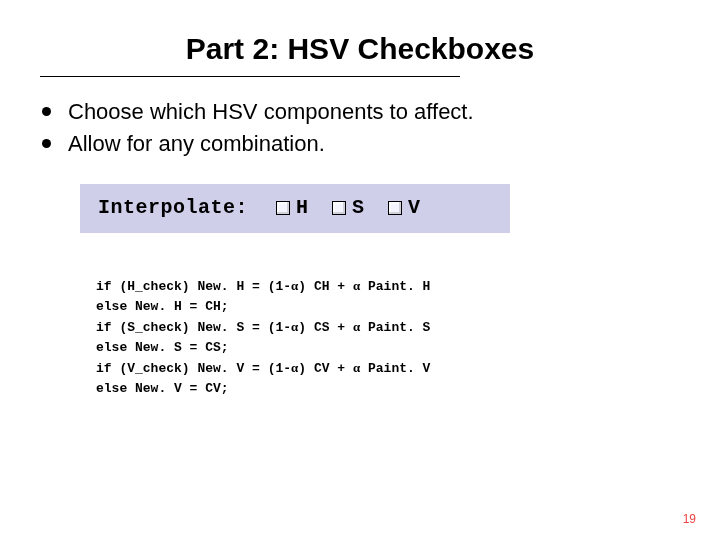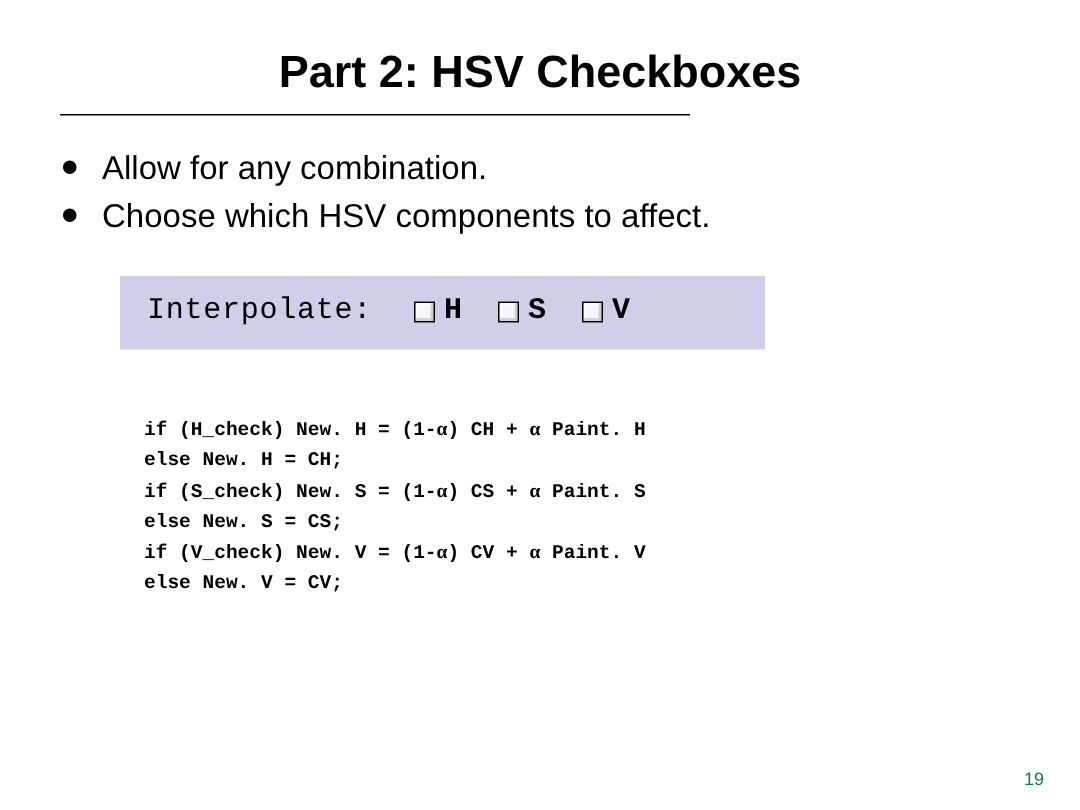--- a/index.html
+++ b/index.html
@@ -122,8 +122,8 @@
   <hr class="title-rule">
 
   <ul class="bullets">
+    <li>Choose which HSV components to affect.</li>
     <li>Allow for any combination.</li>
-    <li>Choose which HSV components to affect.</li>
   </ul>
 
   <div class="panel">

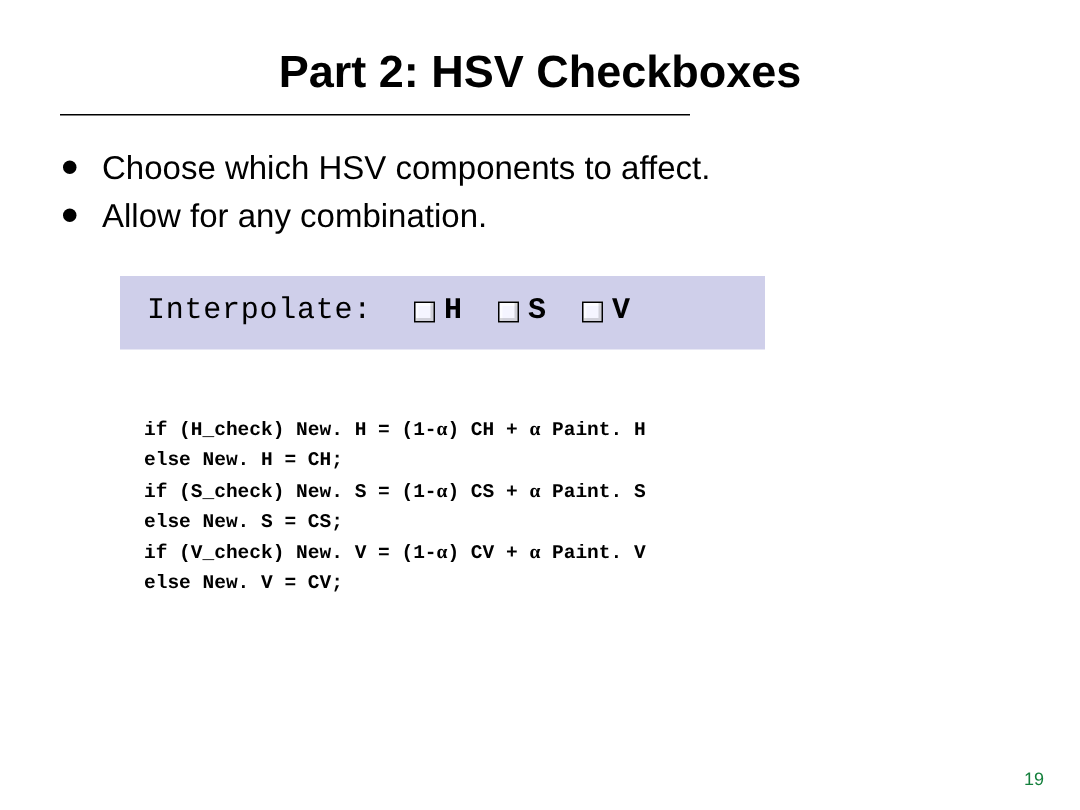--- a/index.html
+++ b/index.html
@@ -65,7 +65,7 @@
   }
   .panel-label {
     font-family: "Courier New", Courier, monospace;
-    font-weight: normal;
+    font-weight: bold;
     font-size: 20px;
     letter-spacing: 0.5px;
     margin-right: 28px;

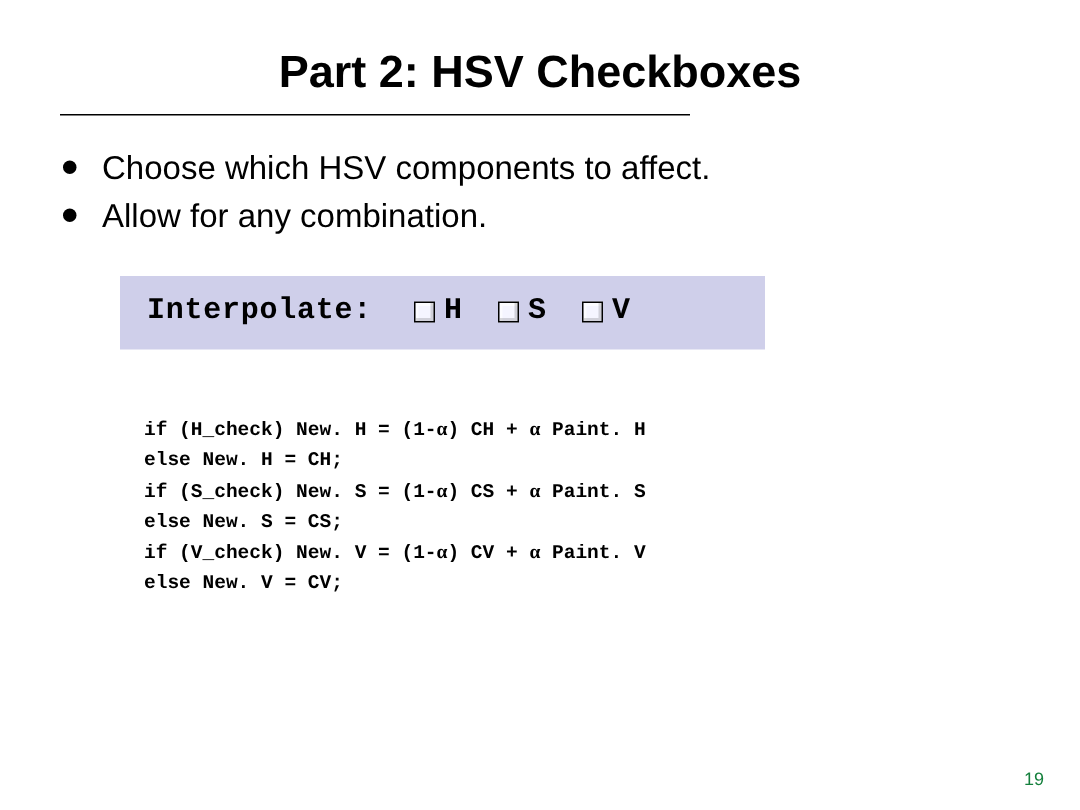--- a/index.html
+++ b/index.html
@@ -110,7 +110,7 @@
     bottom: 14px;
     right: 24px;
     font-size: 12px;
-    color: #15803d;
+    color: #ef4444;
   }
 </style>
 </head>

